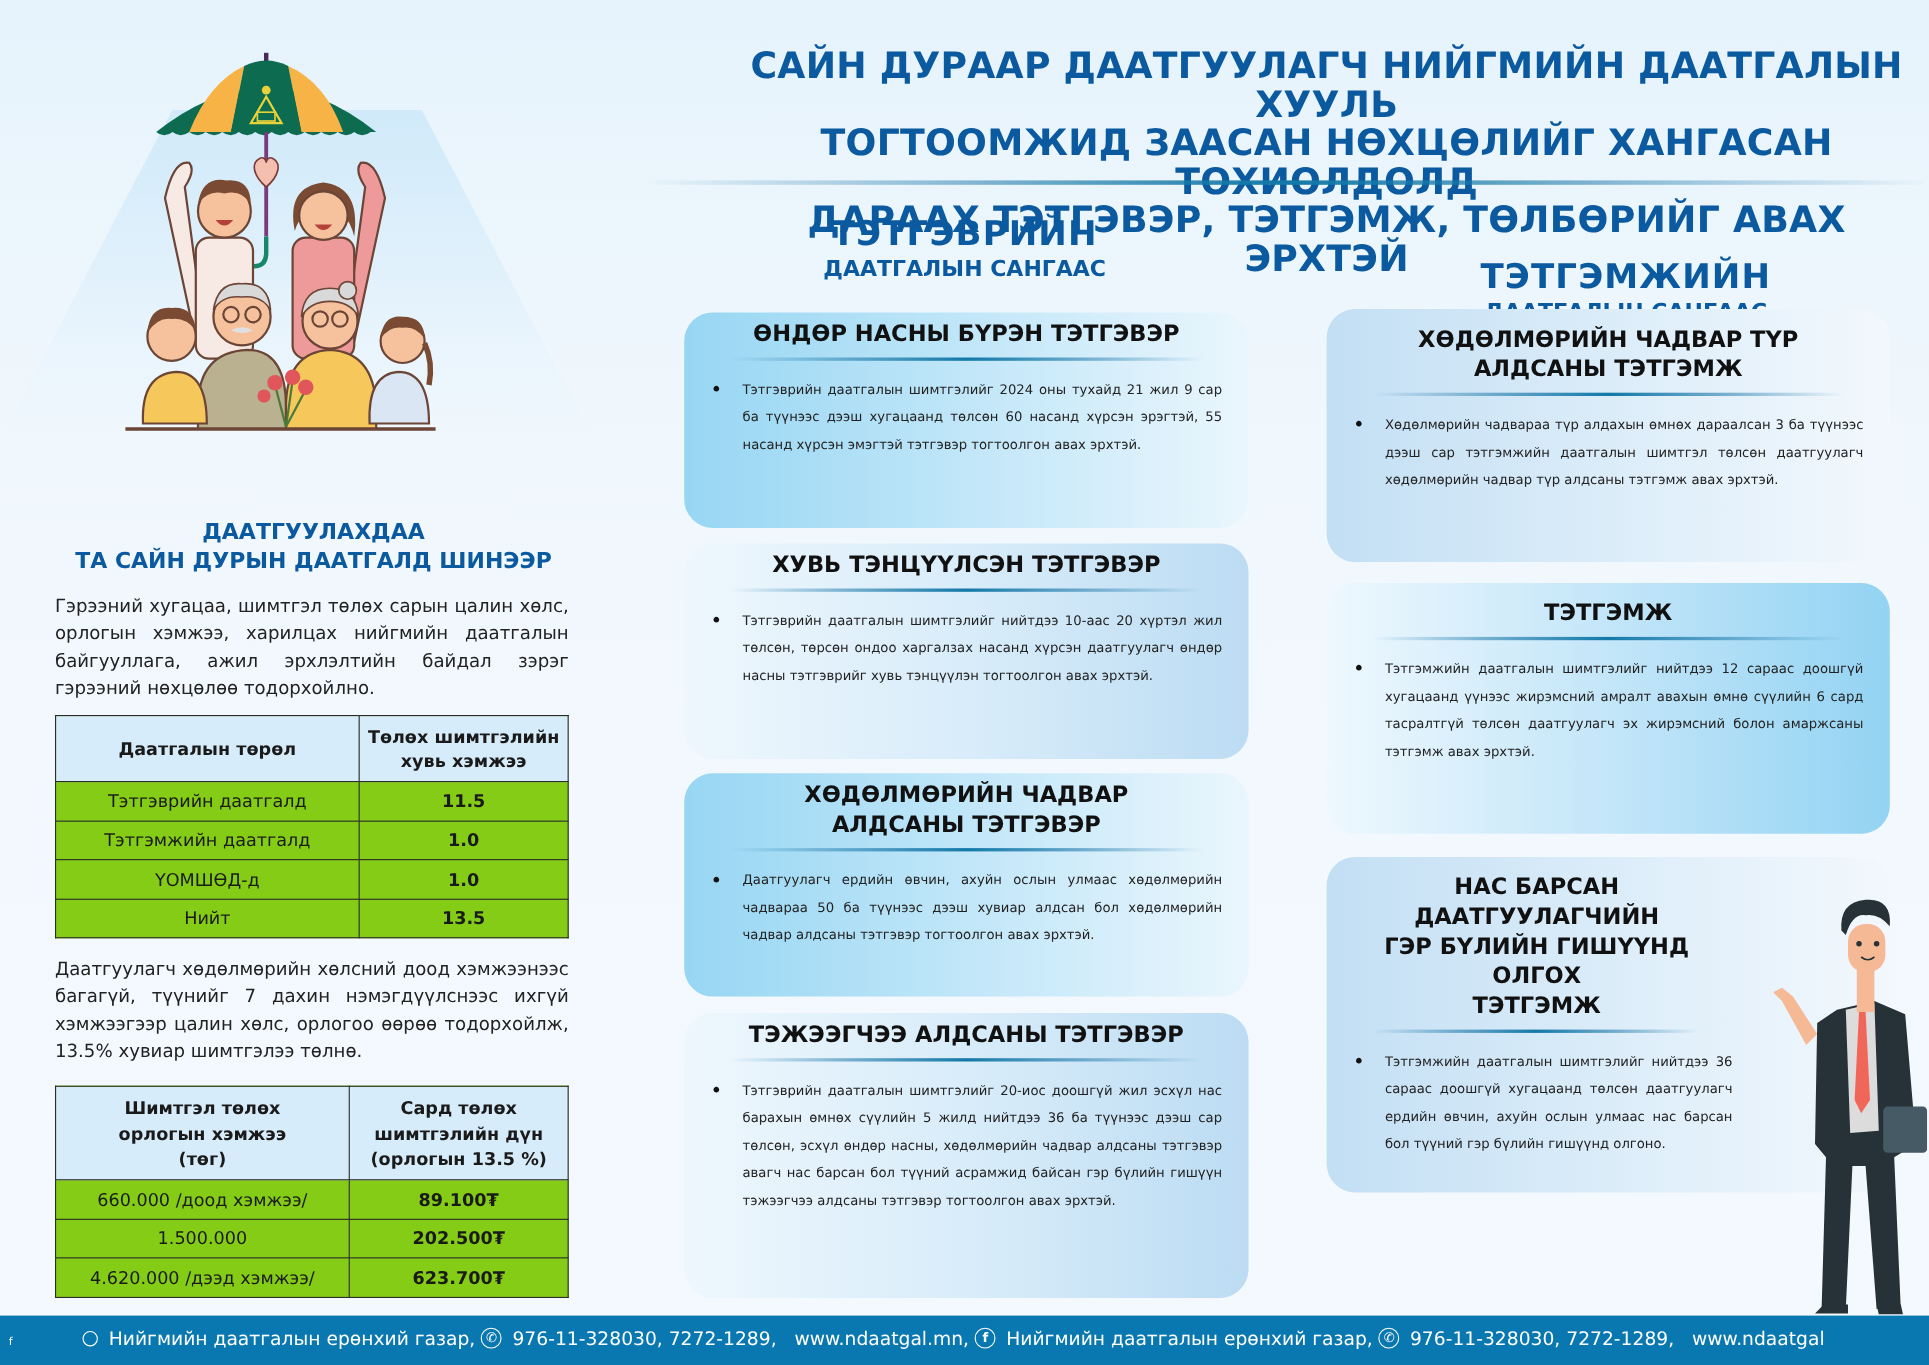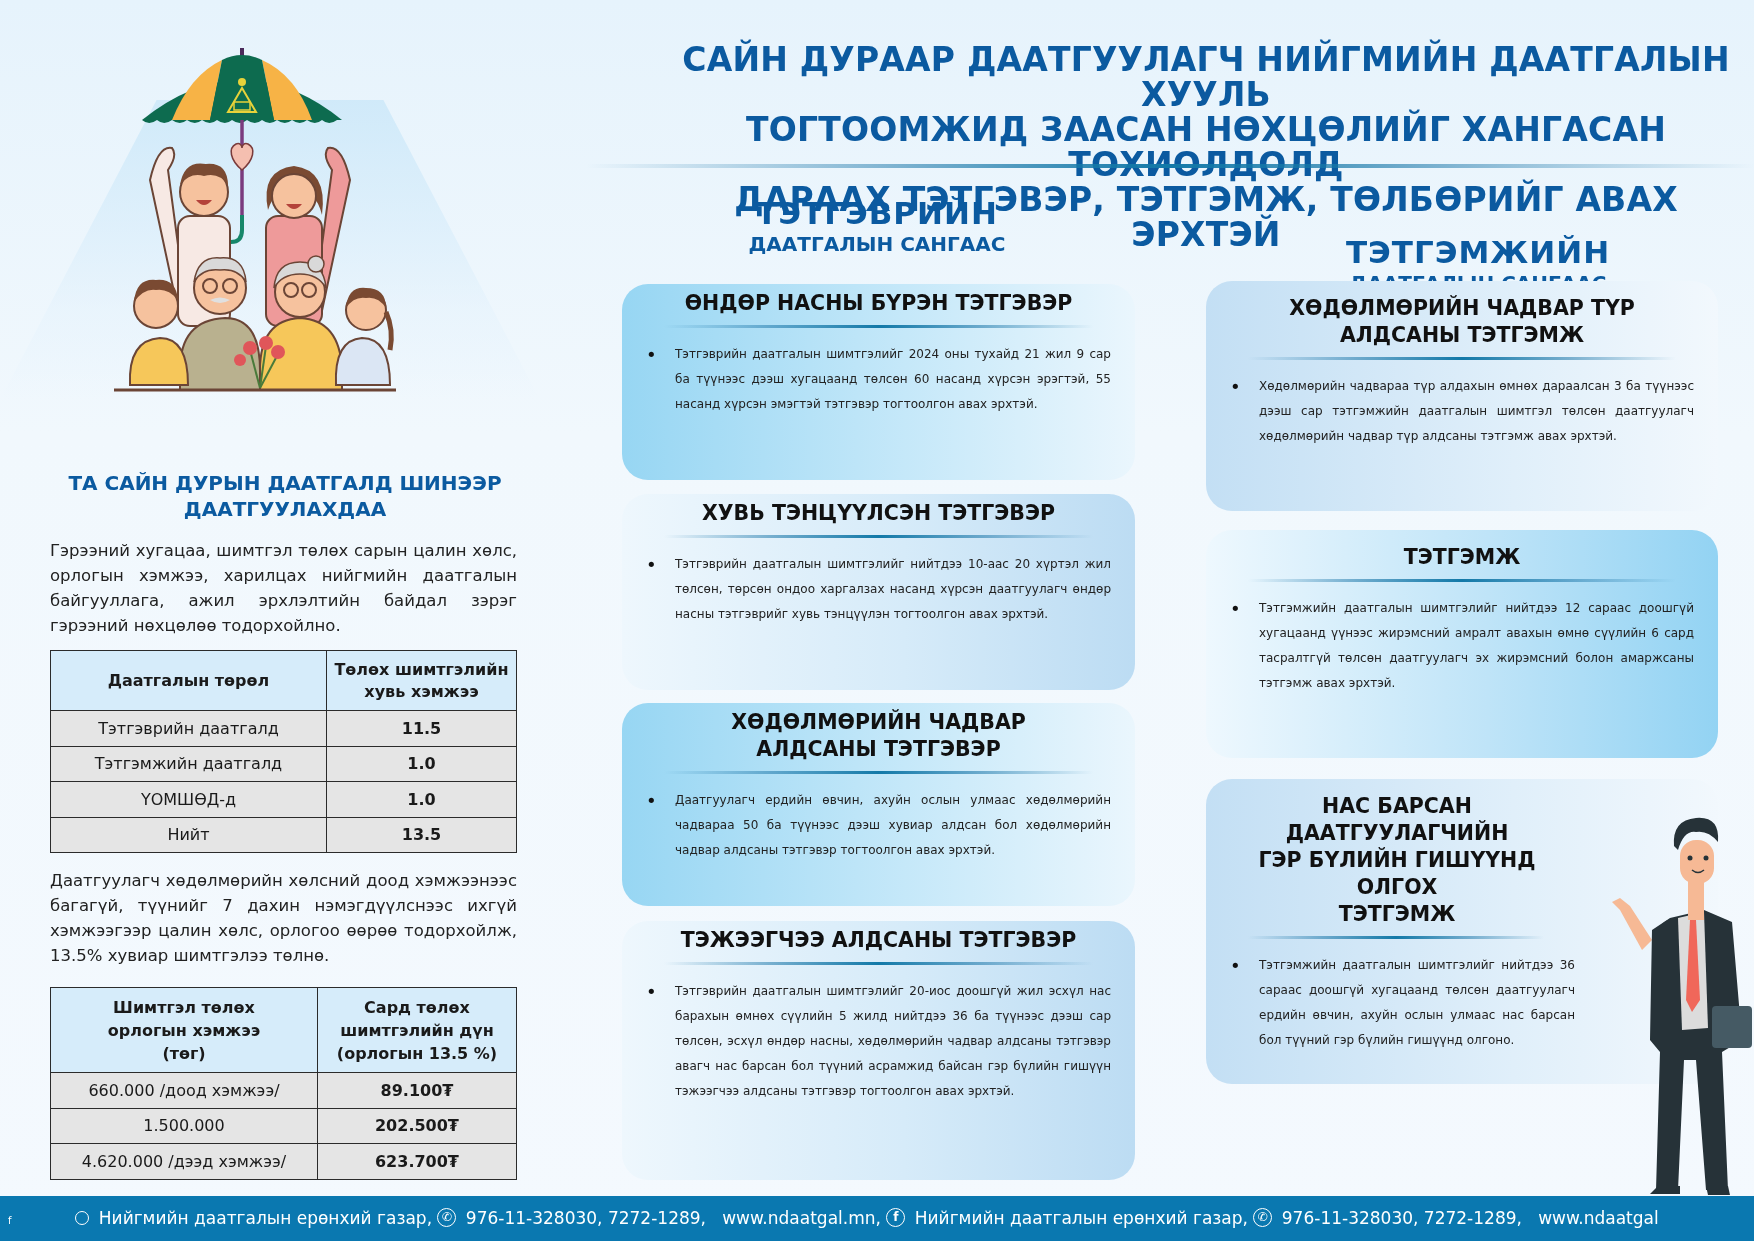--- a/index.html
+++ b/index.html
@@ -195,8 +195,8 @@
 </svg>
 
 <div class="left-title">
+  <div>ДААТГУУЛАХДАА</div>
   <div>ТА САЙН ДУРЫН ДААТГАЛД ШИНЭЭР</div>
-  <div>ДААТГУУЛАХДАА</div>
 </div>
 <p class="left-para p1">Гэрээний хугацаа, шимтгэл төлөх сарын цалин хөлс, орлогын хэмжээ, харилцах нийгмийн даатгалын байгууллага, ажил эрхлэлтийн байдал зэрэг гэрээний нөхцөлөө тодорхойлно.</p>
 

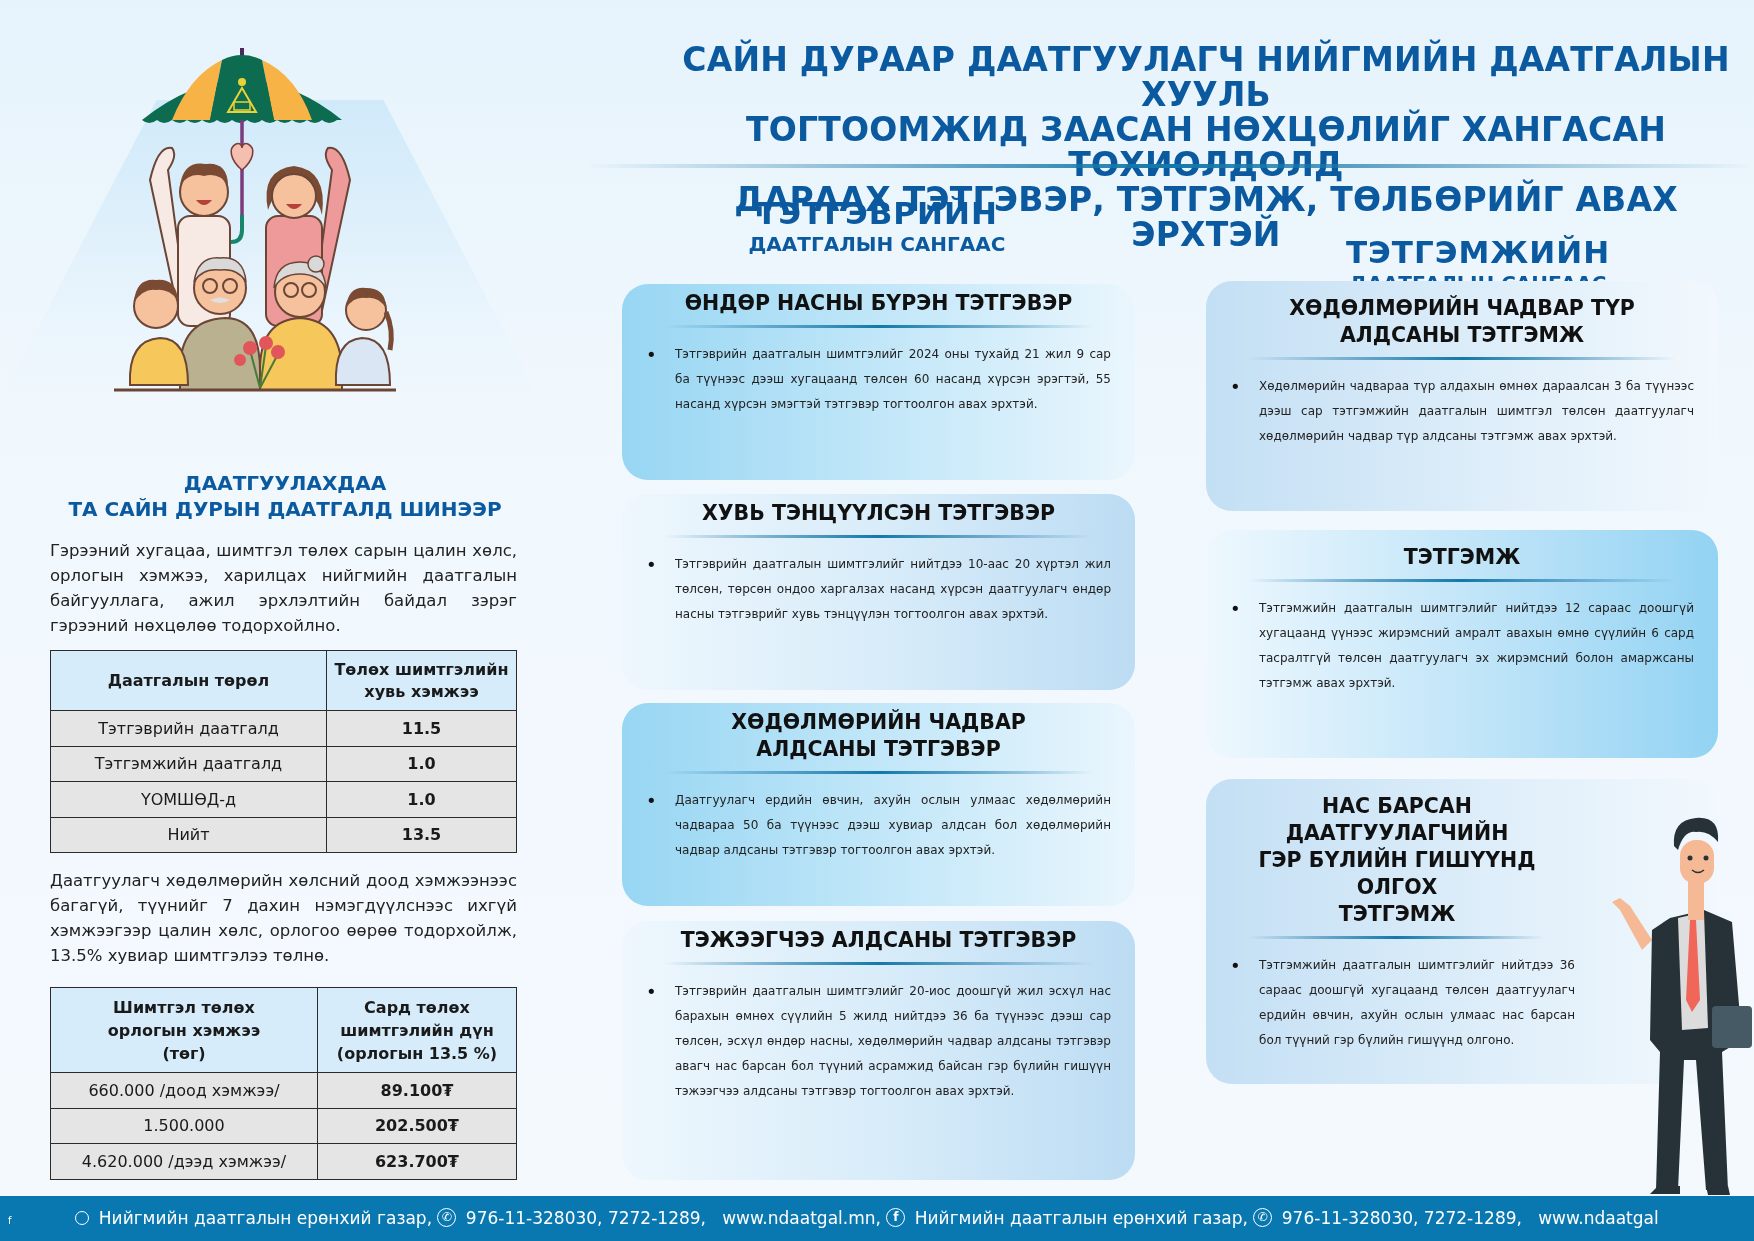--- a/index.html
+++ b/index.html
@@ -33,7 +33,7 @@
 
   table.ins {
     position: absolute; left: 50px; width: 467px; border-collapse: collapse;
-    font-size: 16px; color: #1a1a1a; background: #e5e5e5;
+    font-size: 16px; color: #1a1a1a; background: #84cc16;
   }
   table.ins td, table.ins th { border: 1.5px solid #2b2b2b; text-align: center; }
   table.ins th { background: #d6ecfa; font-weight: bold; }

